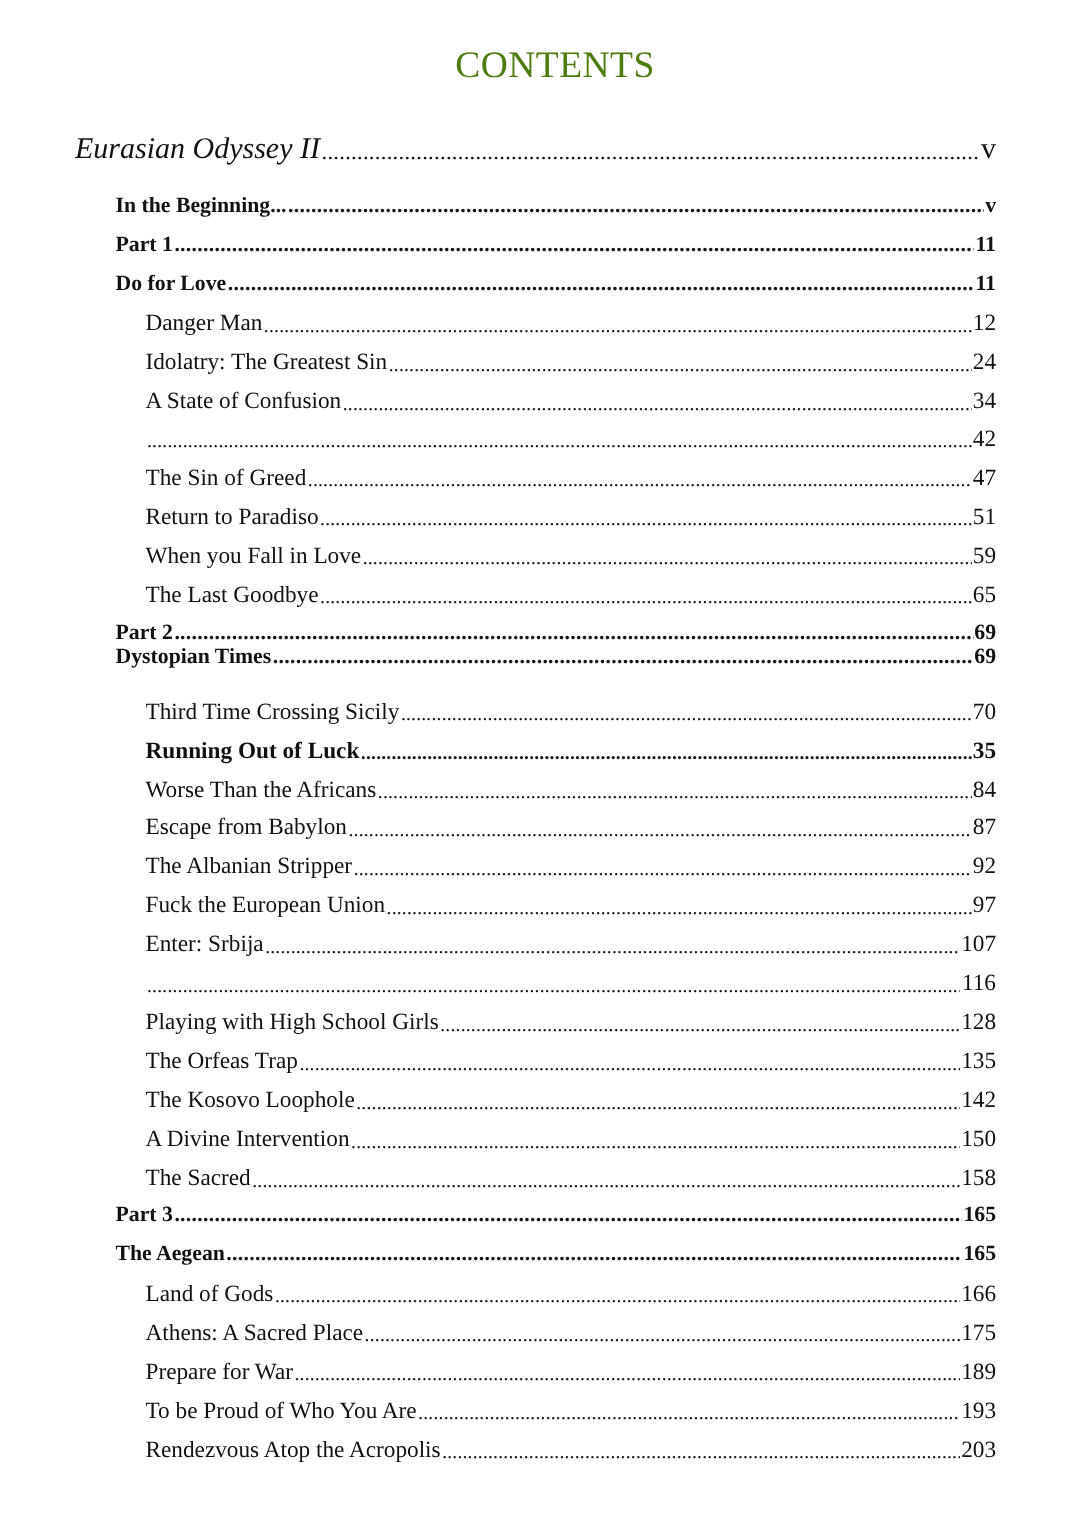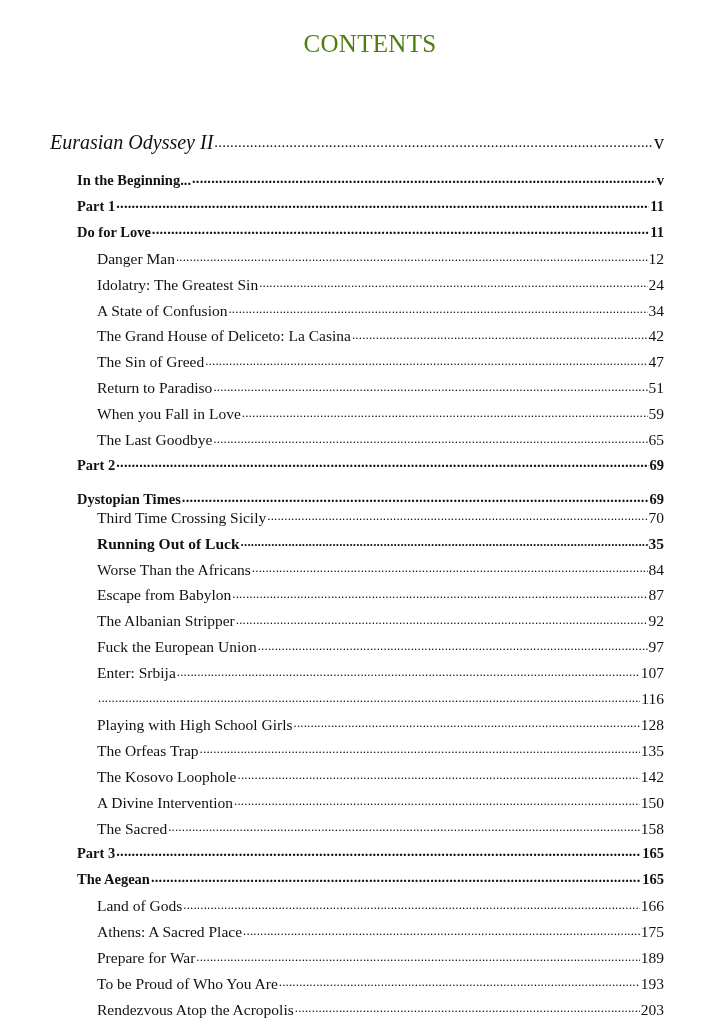--- a/index.html
+++ b/index.html
@@ -36,10 +36,9 @@
     .toc-row {
       position: absolute;
       display: flex;
-      align-items: flex-start;
+      align-items: flex-end;
       white-space: nowrap;
       overflow: hidden;
-      margin-top: 43px;
     }
     .toc-row .label {
       flex: 0 0 auto;

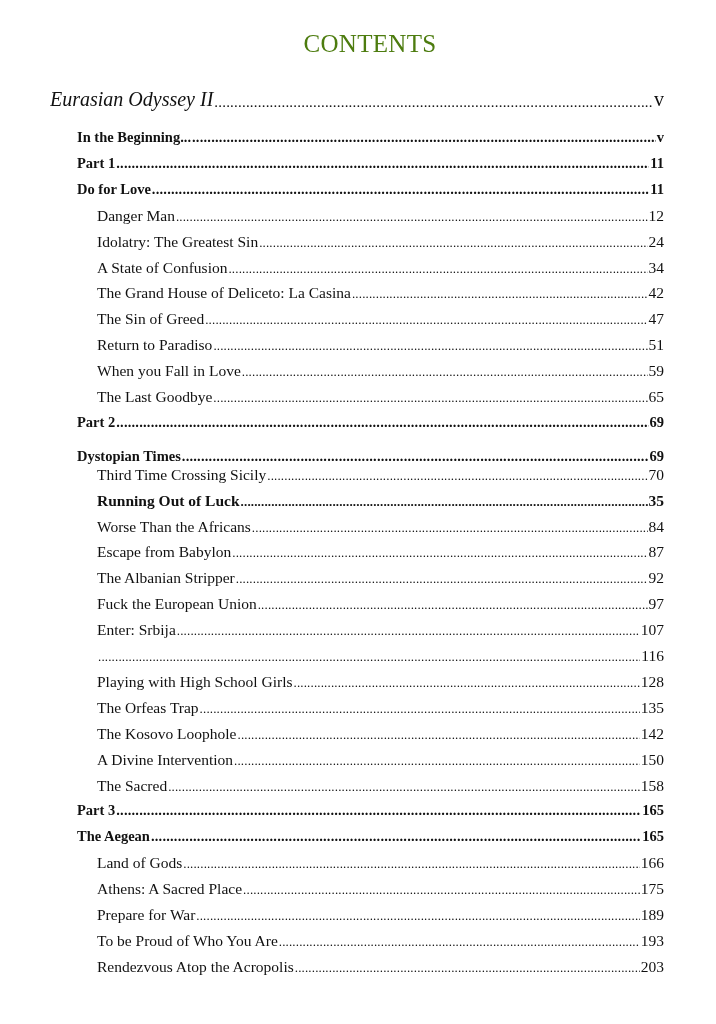--- a/index.html
+++ b/index.html
@@ -127,7 +127,6 @@
       <span class="page">34</span>
     </div>
     <div class="toc-row level-2" style="top: 284.4px;">
-      <span class="label">The Grand House of Deliceto: La Casina</span>
       <span class="leader"></span>
       <span class="page">42</span>
     </div>

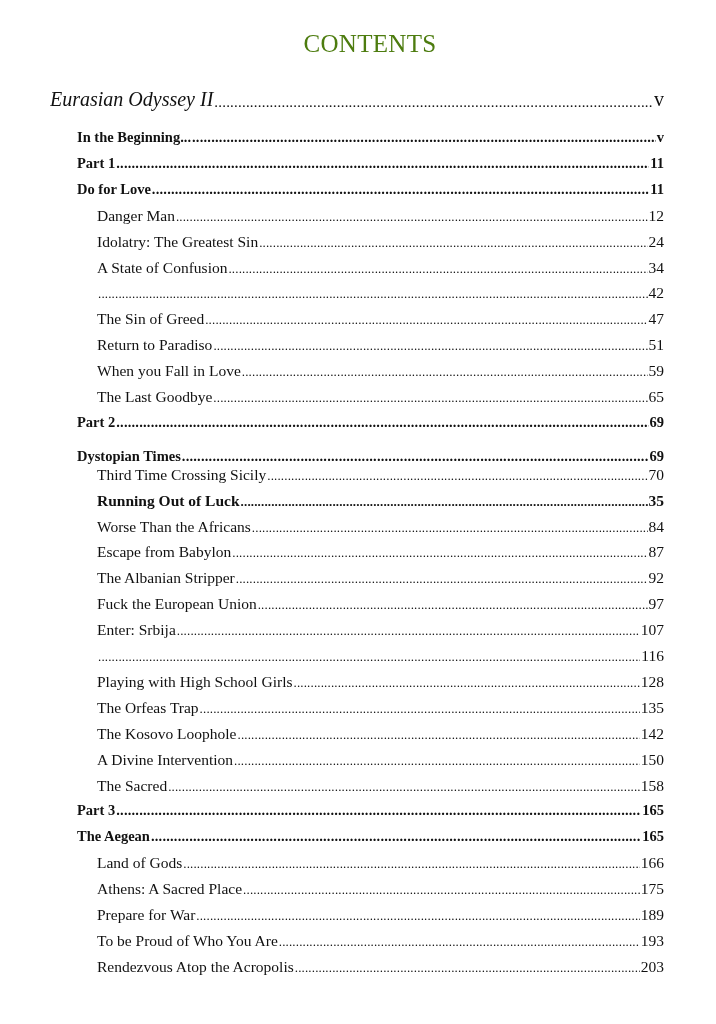--- a/index.html
+++ b/index.html
@@ -155,7 +155,7 @@
       <span class="leader"></span>
       <span class="page">69</span>
     </div>
-    <div class="toc-row level-1" style="top: 448px;">
+    <div class="toc-row level-1" style="top: 430px;">
       <span class="label">Dystopian Times</span>
       <span class="leader"></span>
       <span class="page">69</span>

